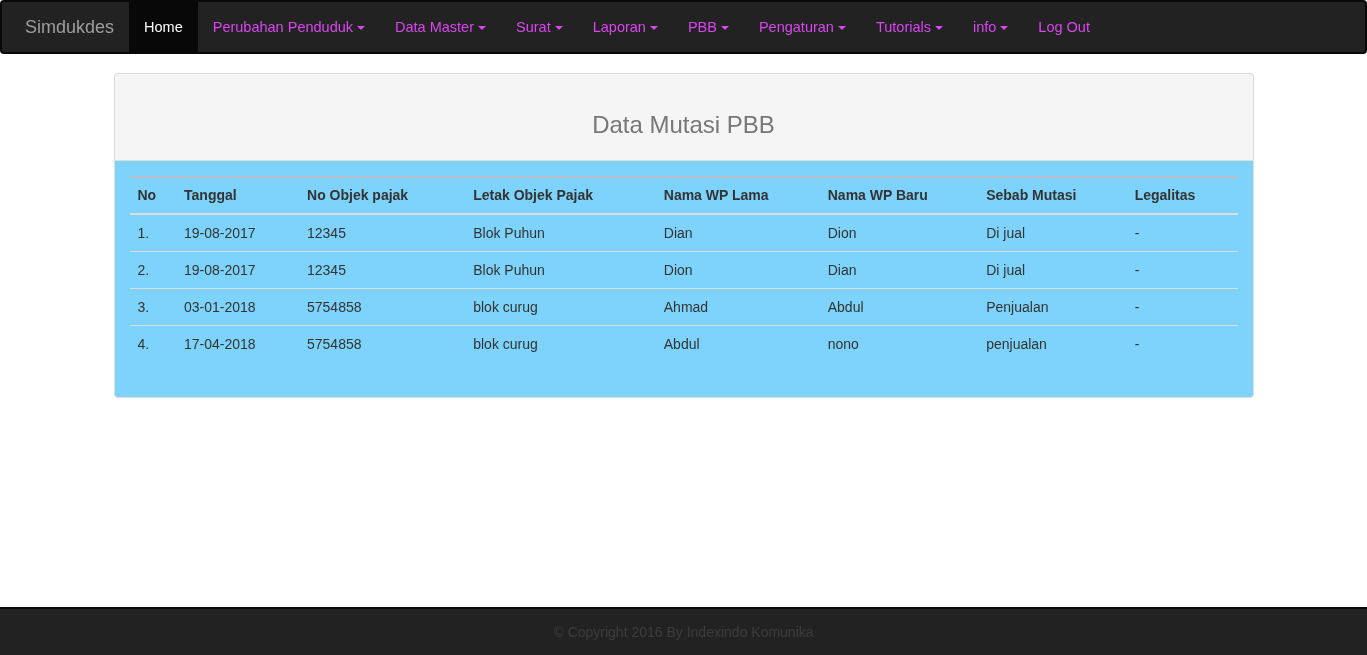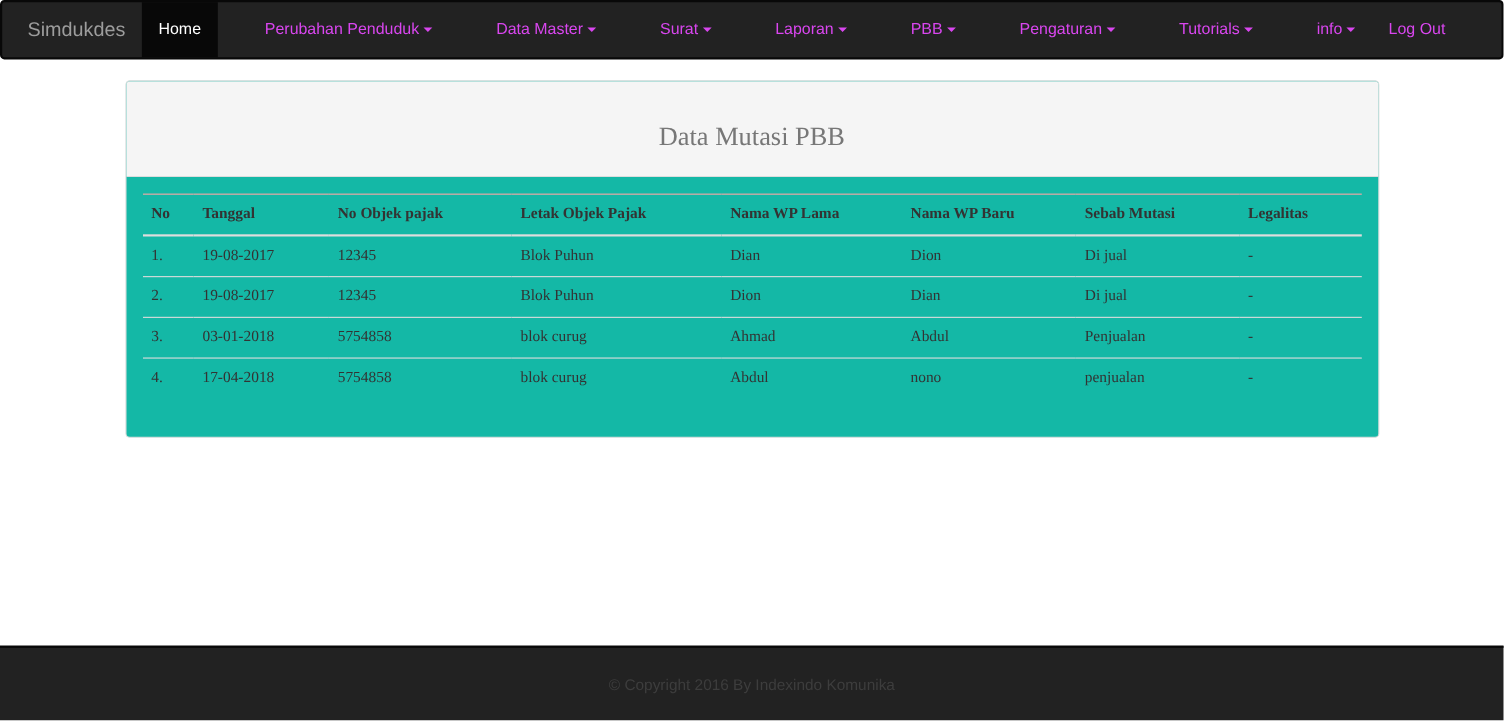--- a/index.html
+++ b/index.html
@@ -40,7 +40,6 @@
     padding: 0;
     display: flex;
     align-items: stretch;
-    gap: 28px;
   }
   .nav-link {
     display: block;

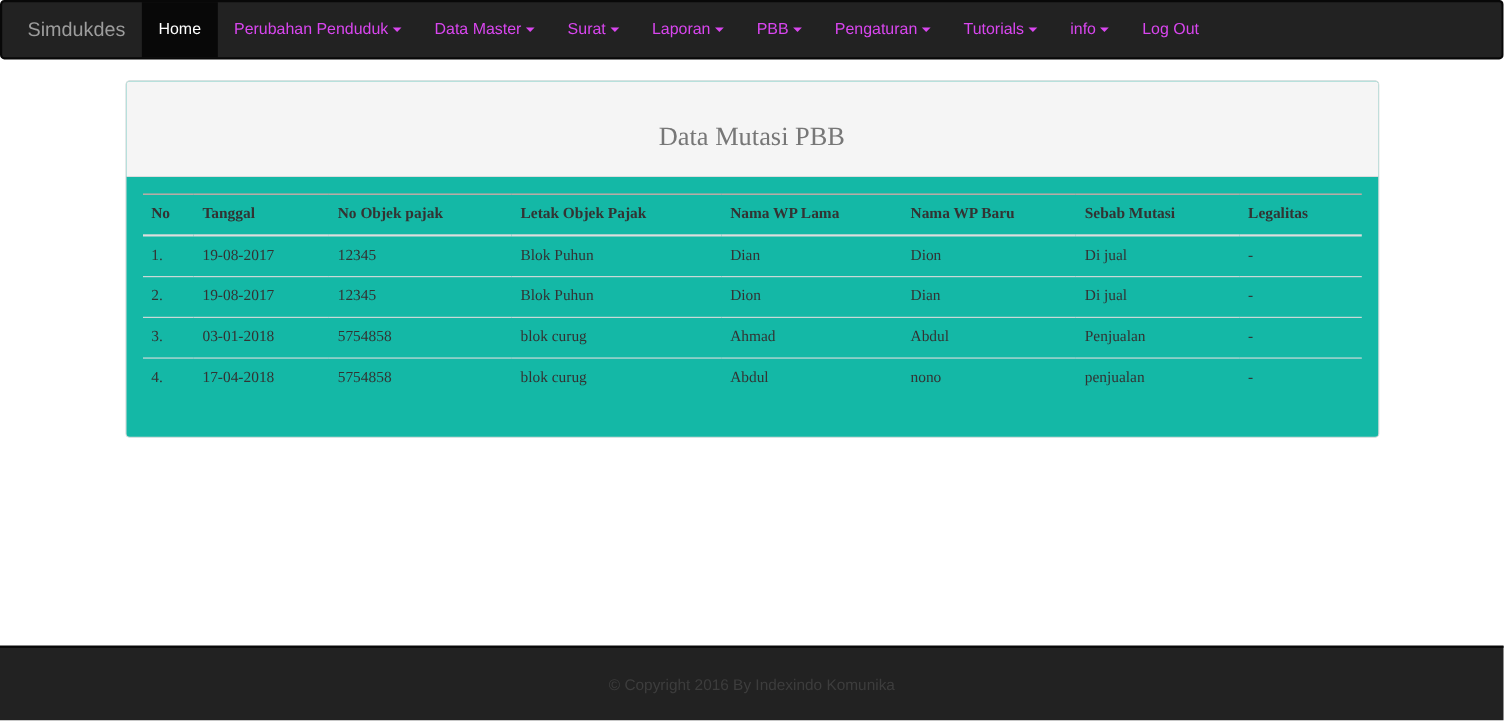--- a/index.html
+++ b/index.html
@@ -75,10 +75,9 @@
   }
   .panel {
     margin-top: 19px;
-    background: #14b8a6;
+    background: #7dd3fc;
     border: 1px solid #ddd;
     border-radius: 4px;
-    font-family: Liberation Serif, serif;
   }
   .panel-heading {
     background: #f5f5f5;

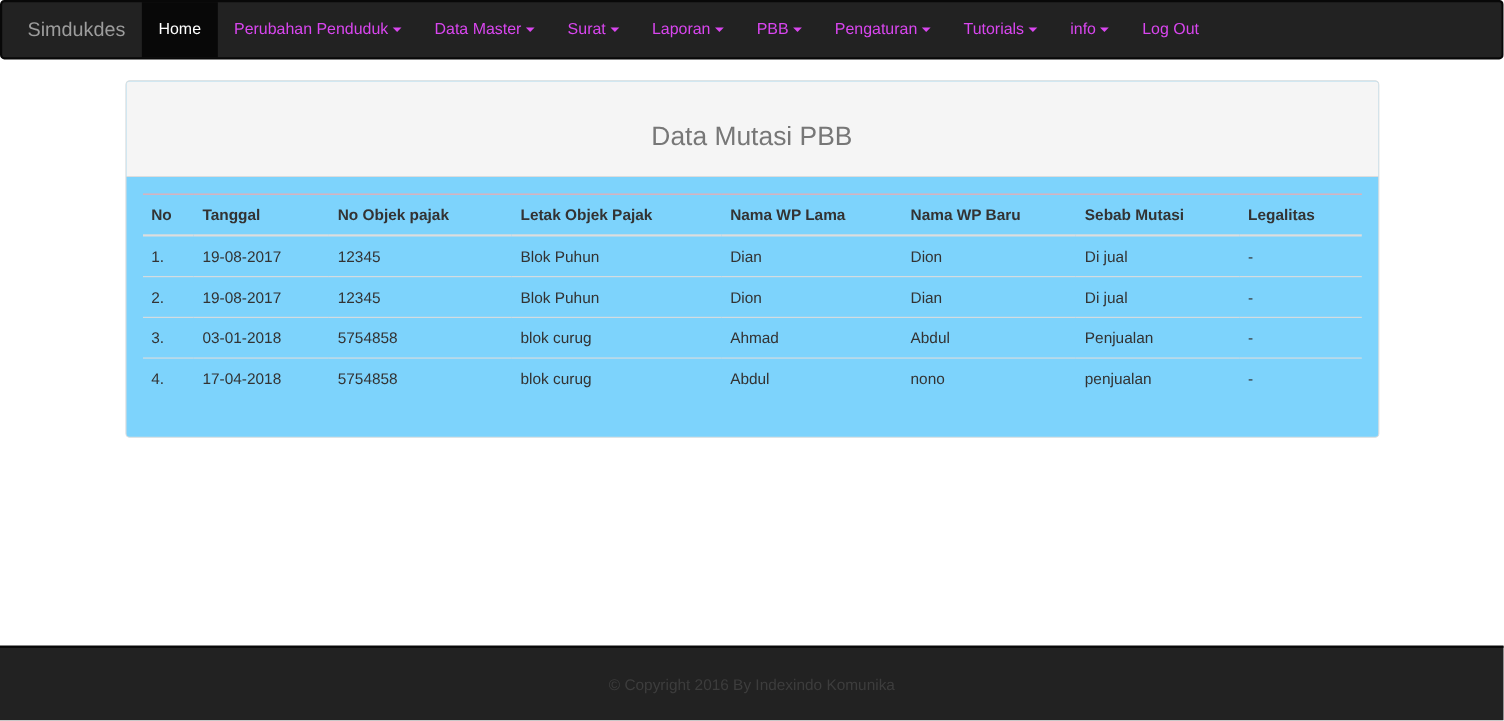--- a/index.html
+++ b/index.html
@@ -129,7 +129,7 @@
     margin-top: auto;
     background: #222;
     border-top: 2px solid #080808;
-    height: 68px;
+    height: 48px;
     display: flex;
     align-items: center;
     justify-content: center;

